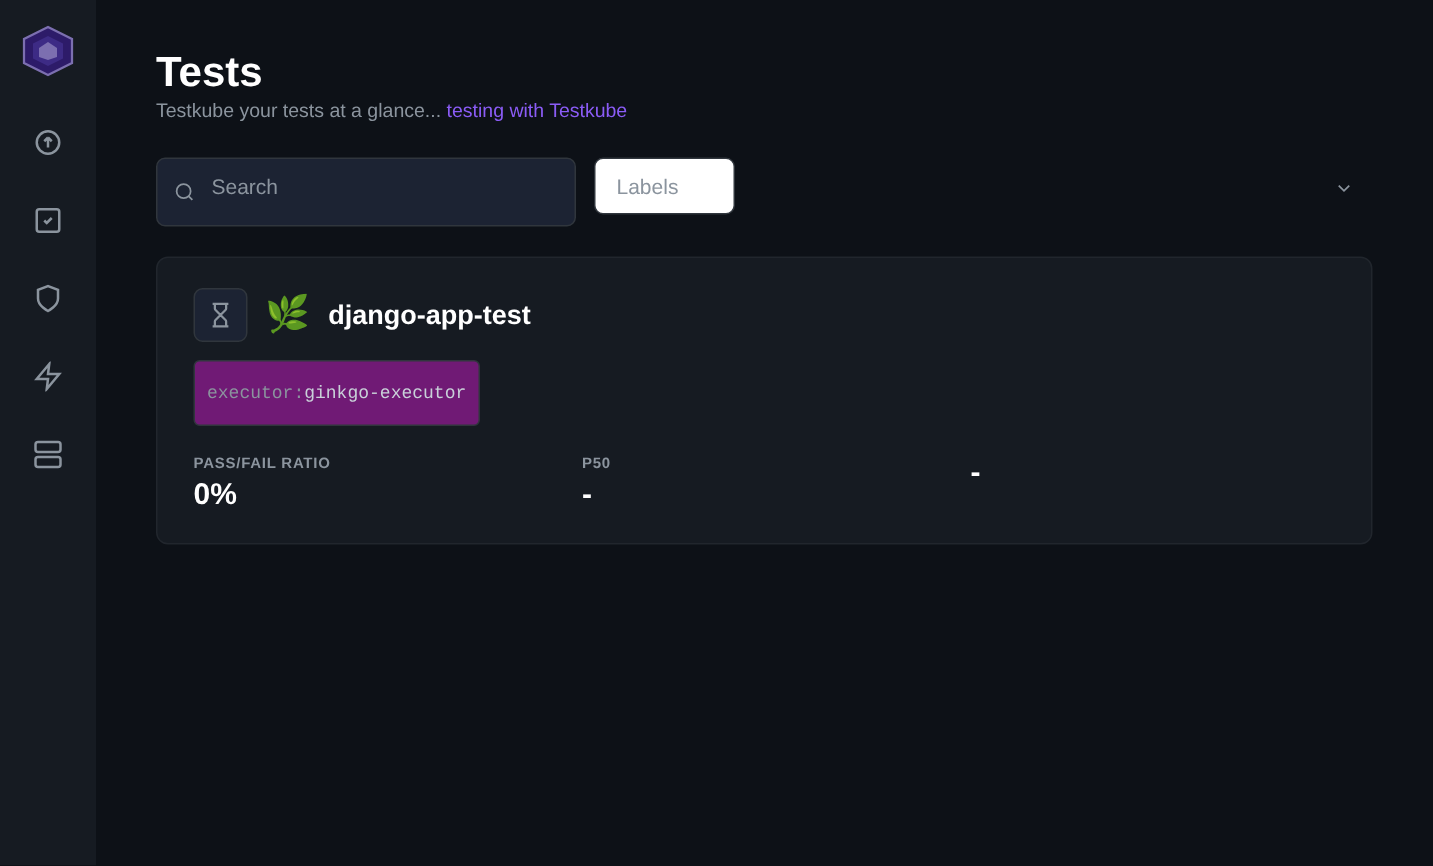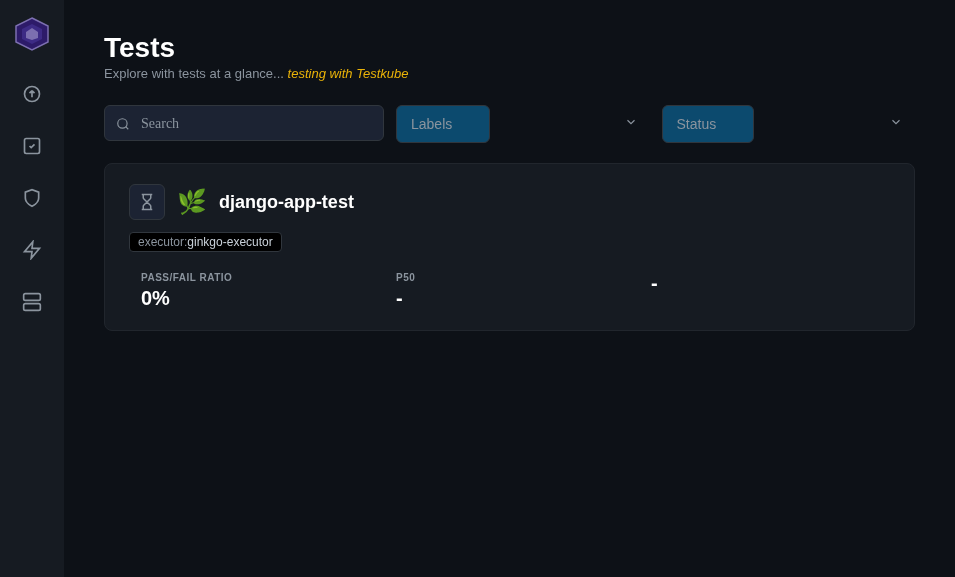--- a/index.html
+++ b/index.html
@@ -278,7 +278,7 @@
   <h1 class="page-title">Tests</h1>
 
   <p class="page-subtitle">
-    <span>Explore with tests at a glance...</span>
+    <span>Testkube your tests at a glance...</span>
     <a href="#">testing with Testkube</a>
   </p>
 

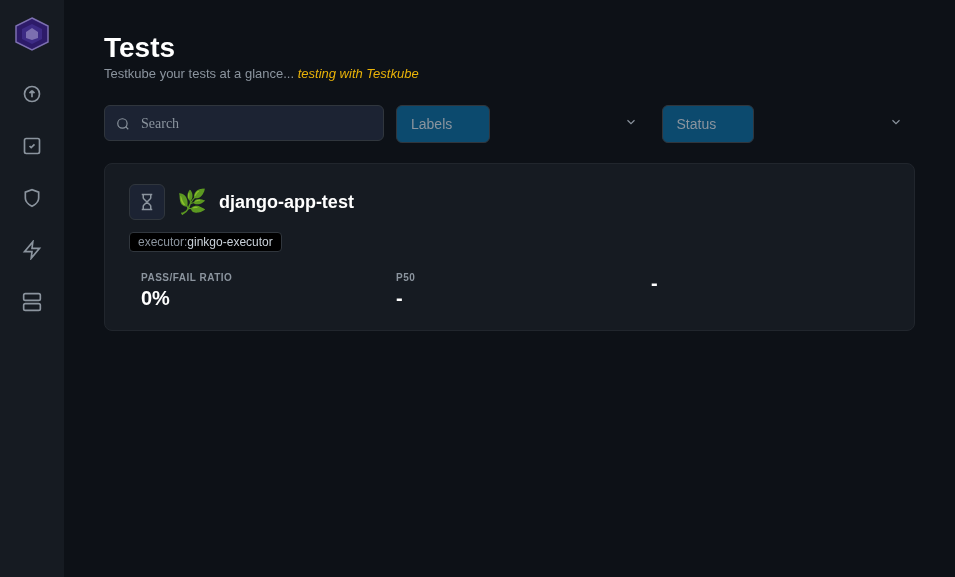--- a/index.html
+++ b/index.html
@@ -66,9 +66,8 @@
     }
 
     .page-subtitle a {
-      color: #eab308;
+      color: #8b5cf6;
       text-decoration: none;
-      font-style: italic;
     }
 
     

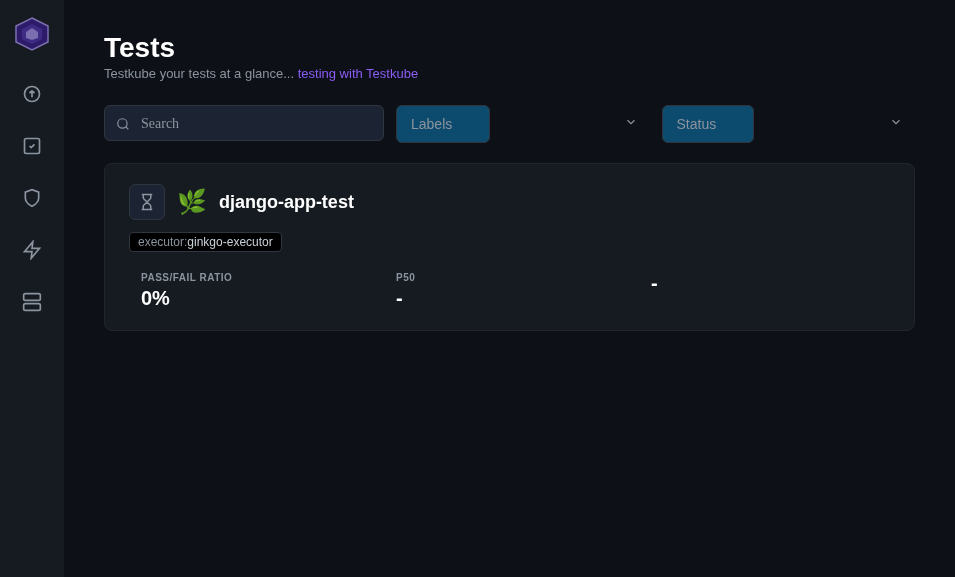--- a/index.html
+++ b/index.html
@@ -97,11 +97,10 @@
       background-color: #1c2333;
       border: 1px solid #30363d;
       border-radius: 6px;
-      padding: 10px 12px 8px 36px;
+      padding: 10px 12px 18px 36px;
       color: #c9d1d9;
       font-size: 14px;
       outline: none;
-      font-family: Liberation Serif, serif;
     }
 
     .search-input::placeholder {

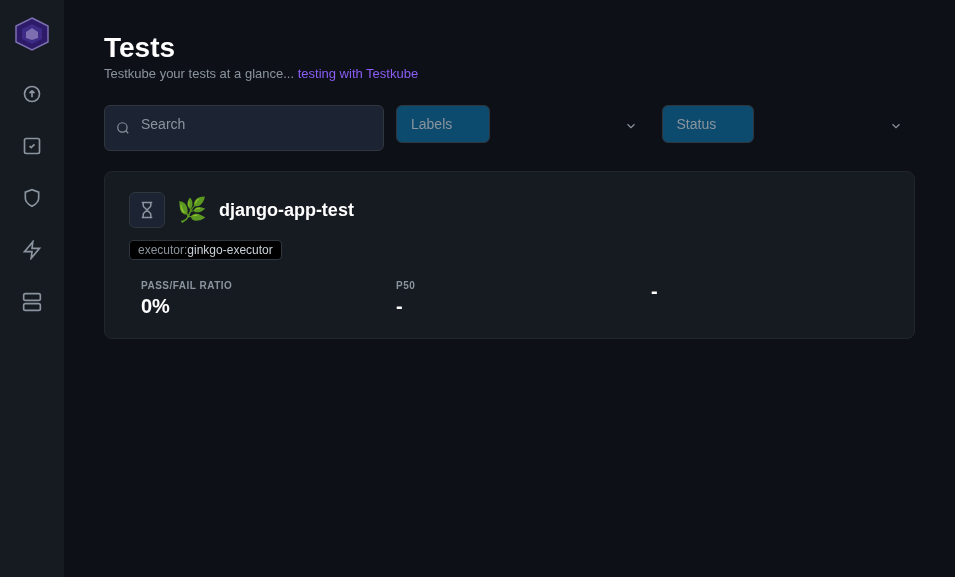--- a/index.html
+++ b/index.html
@@ -109,7 +109,7 @@
 
     .filter-select {
       flex: 1;
-      background-color: #0c4a6e;
+      background-color: #ffffff;
       border: 1px solid #30363d;
       border-radius: 6px;
       padding: 10px 36px 10px 14px;

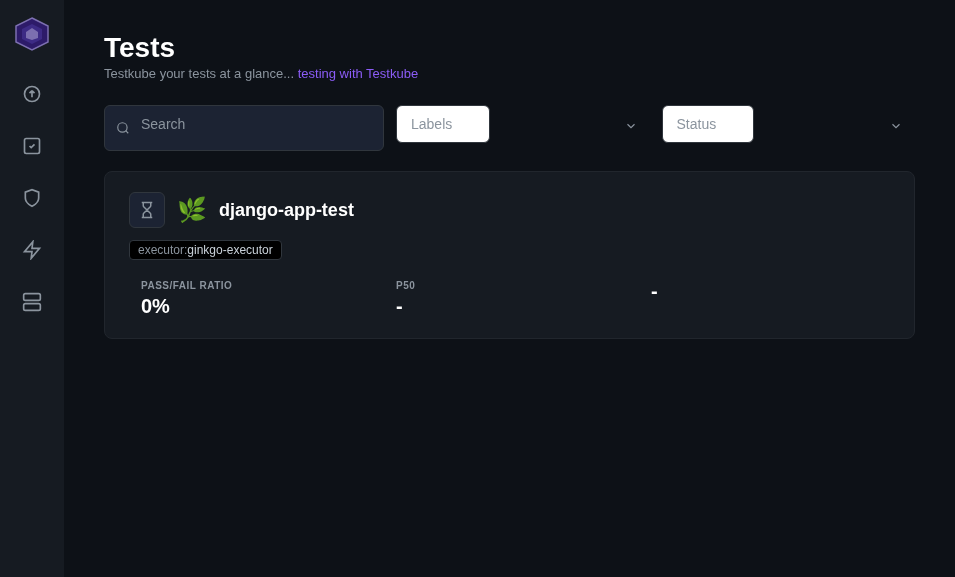--- a/index.html
+++ b/index.html
@@ -302,16 +302,6 @@
       </div>
     </div>
 
-    <div class="filter-wrapper">
-      <select class="filter-select">
-        <option>Status</option>
-      </select>
-      <div class="filter-chevron">
-        <svg width="14" height="14" viewBox="0 0 24 24" fill="none" stroke="currentColor" stroke-width="2">
-          <polyline points="6 9 12 15 18 9"></polyline>
-        </svg>
-      </div>
-    </div>
   </div>
 
   <div class="test-card">

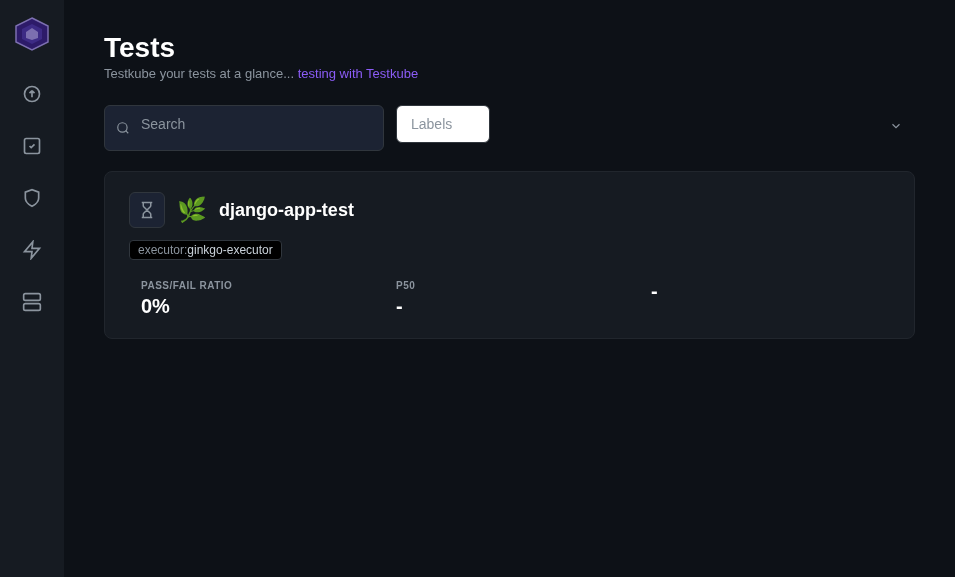--- a/index.html
+++ b/index.html
@@ -176,12 +176,13 @@
     }
 
     .tag {
-      background-color: #000000;
+      background-color: #701a75;
       border: 1px solid #30363d;
       border-radius: 4px;
-      padding: 2px 8px;
+      padding: 14px 8px;
       font-size: 12px;
       color: #8b949e;
+      font-family: Liberation Mono, monospace;
     }
 
     .tag span.key {

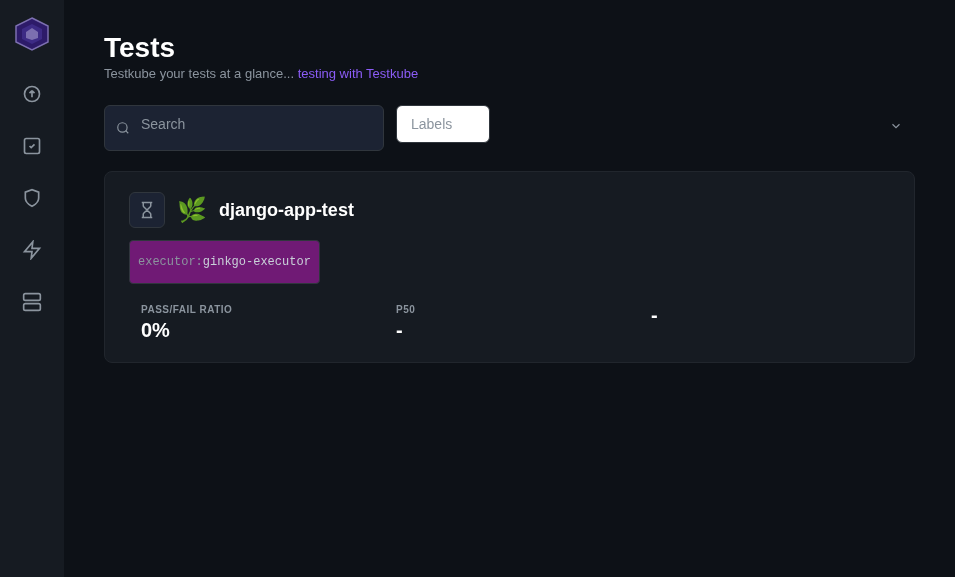--- a/index.html
+++ b/index.html
@@ -196,7 +196,6 @@
     .test-stats {
       display: flex;
       gap: 16px;
-      margin-left: 12px;
     }
 
     .stat-item {

